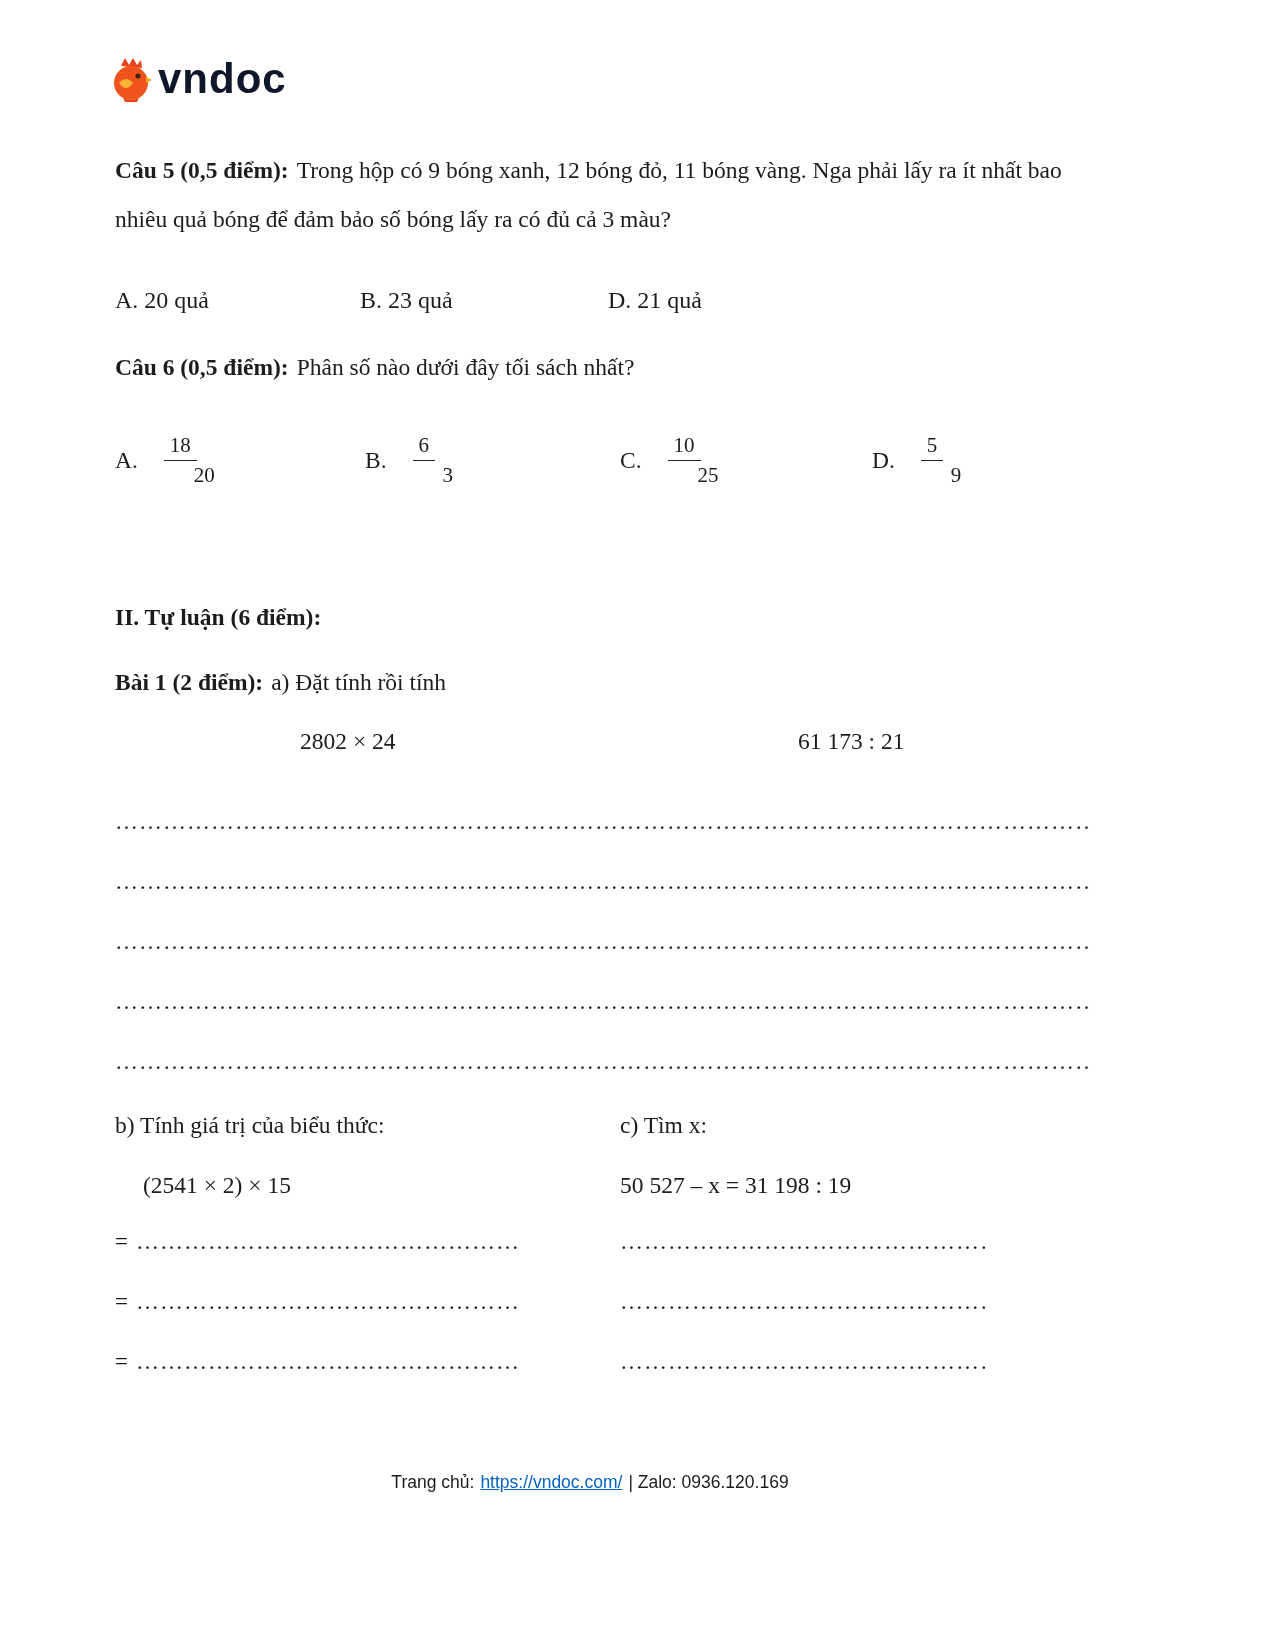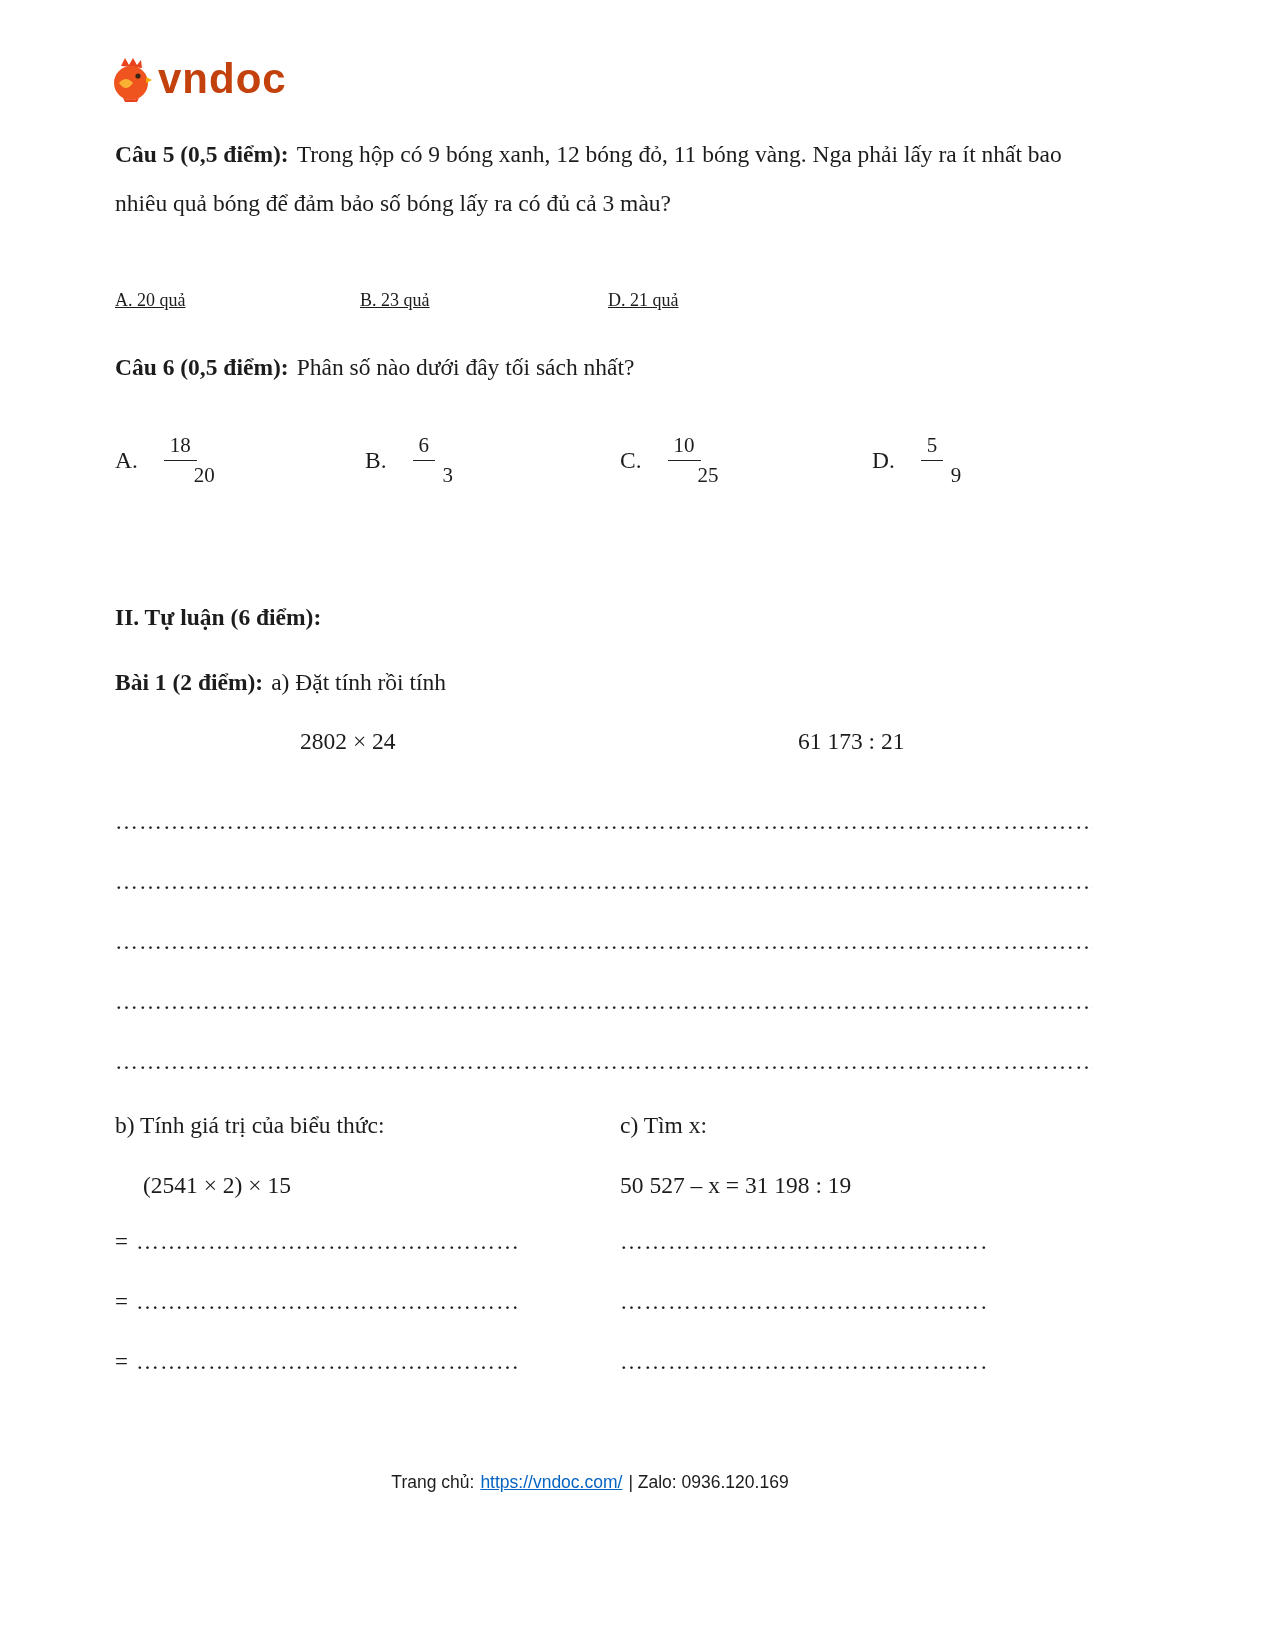--- a/index.html
+++ b/index.html
@@ -21,7 +21,7 @@
   .logo-text{
     font-family:"Liberation Sans", sans-serif;
     font-weight:bold;font-size:42px;line-height:1;
-    color:#c2410c;letter-spacing:1px;
+    color:#0f172a;letter-spacing:1px;
   }
   .doc-title{top:63px;right:182px;font-size:18px;color:#222;}
 

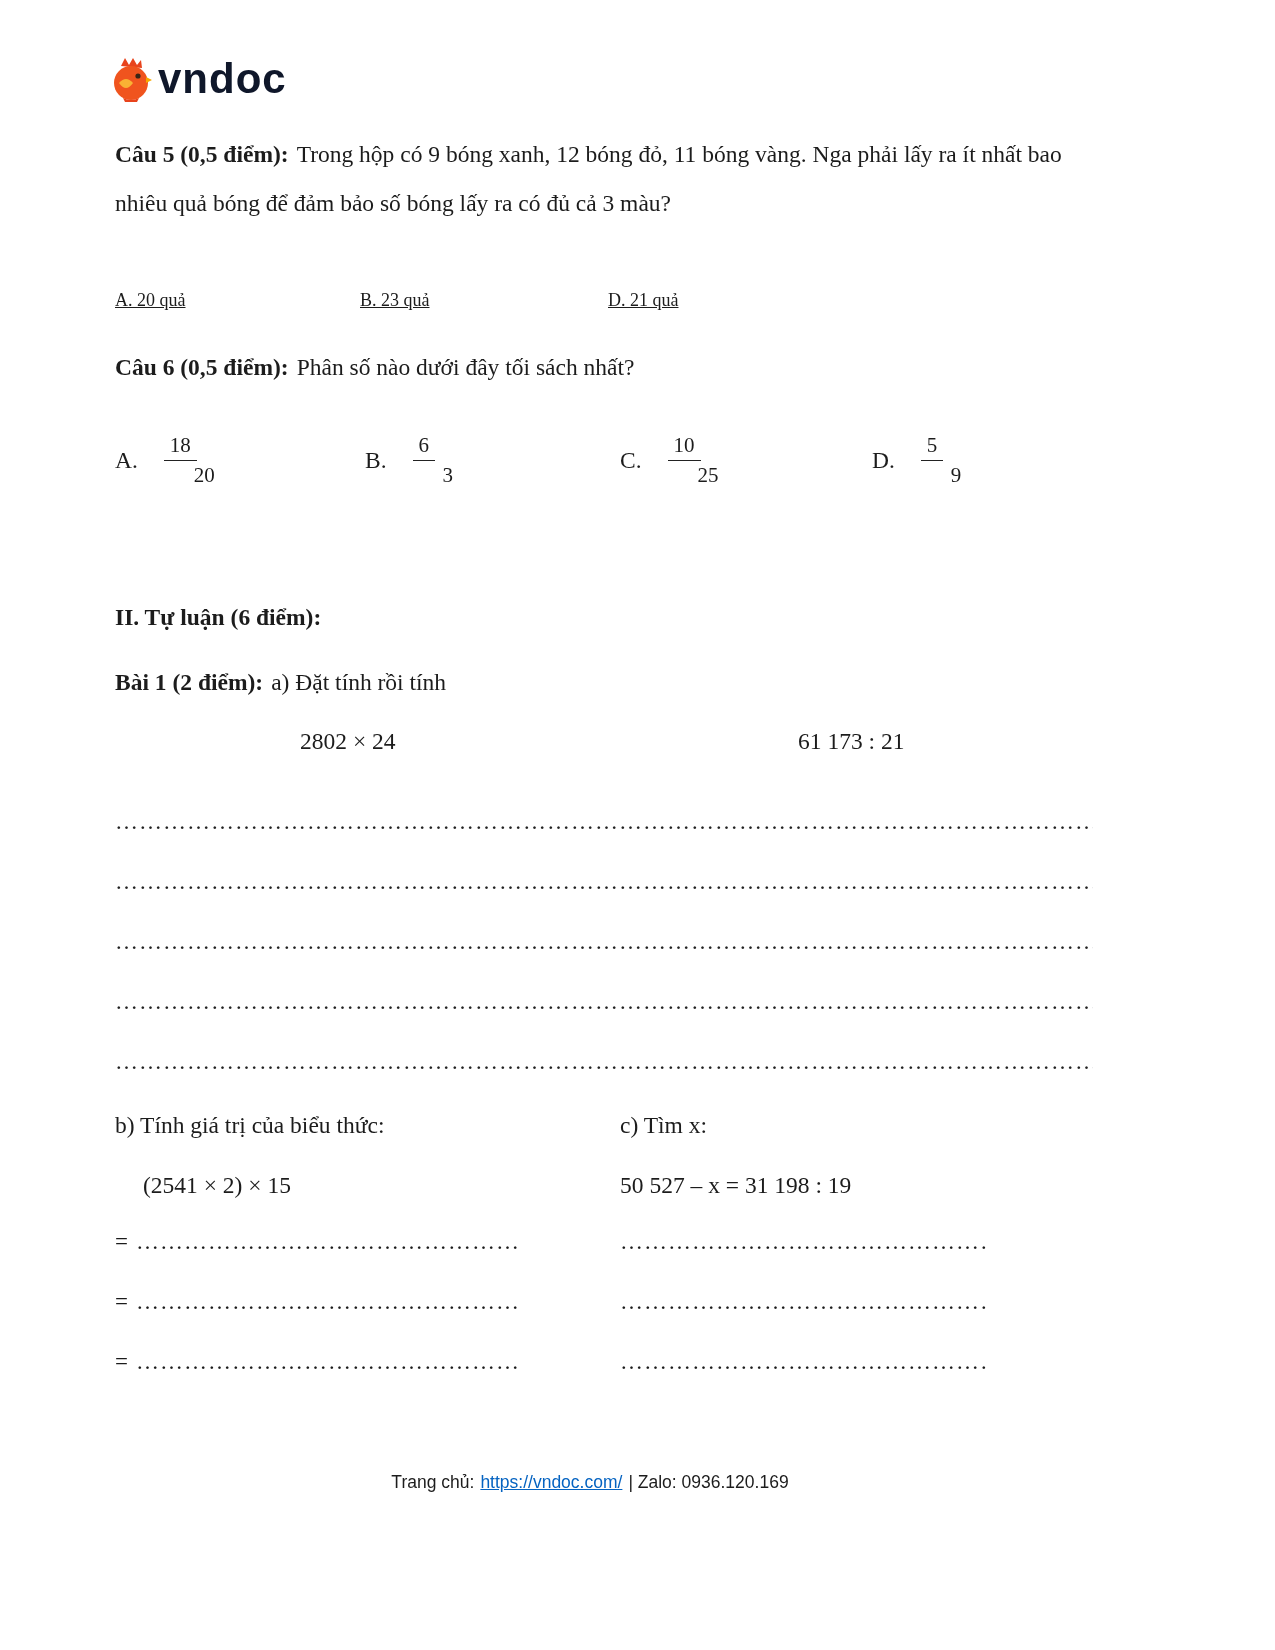--- a/index.html
+++ b/index.html
@@ -84,7 +84,7 @@
     <span class="logo-text">vndoc</span>
   </div>
 
-  <div class="abs para" style="top:130px;">
+  <div class="abs para" style="top:146px;">
     <span class="b label">Câu 5 (0,5 điểm):</span><span>Trong hộp có 9 bóng xanh, 12 bóng đỏ, 11 bóng vàng. Nga phải lấy ra ít nhất bao nhiêu quả bóng để đảm bảo số bóng lấy ra có đủ cả 3 màu?</span>
   </div>
 

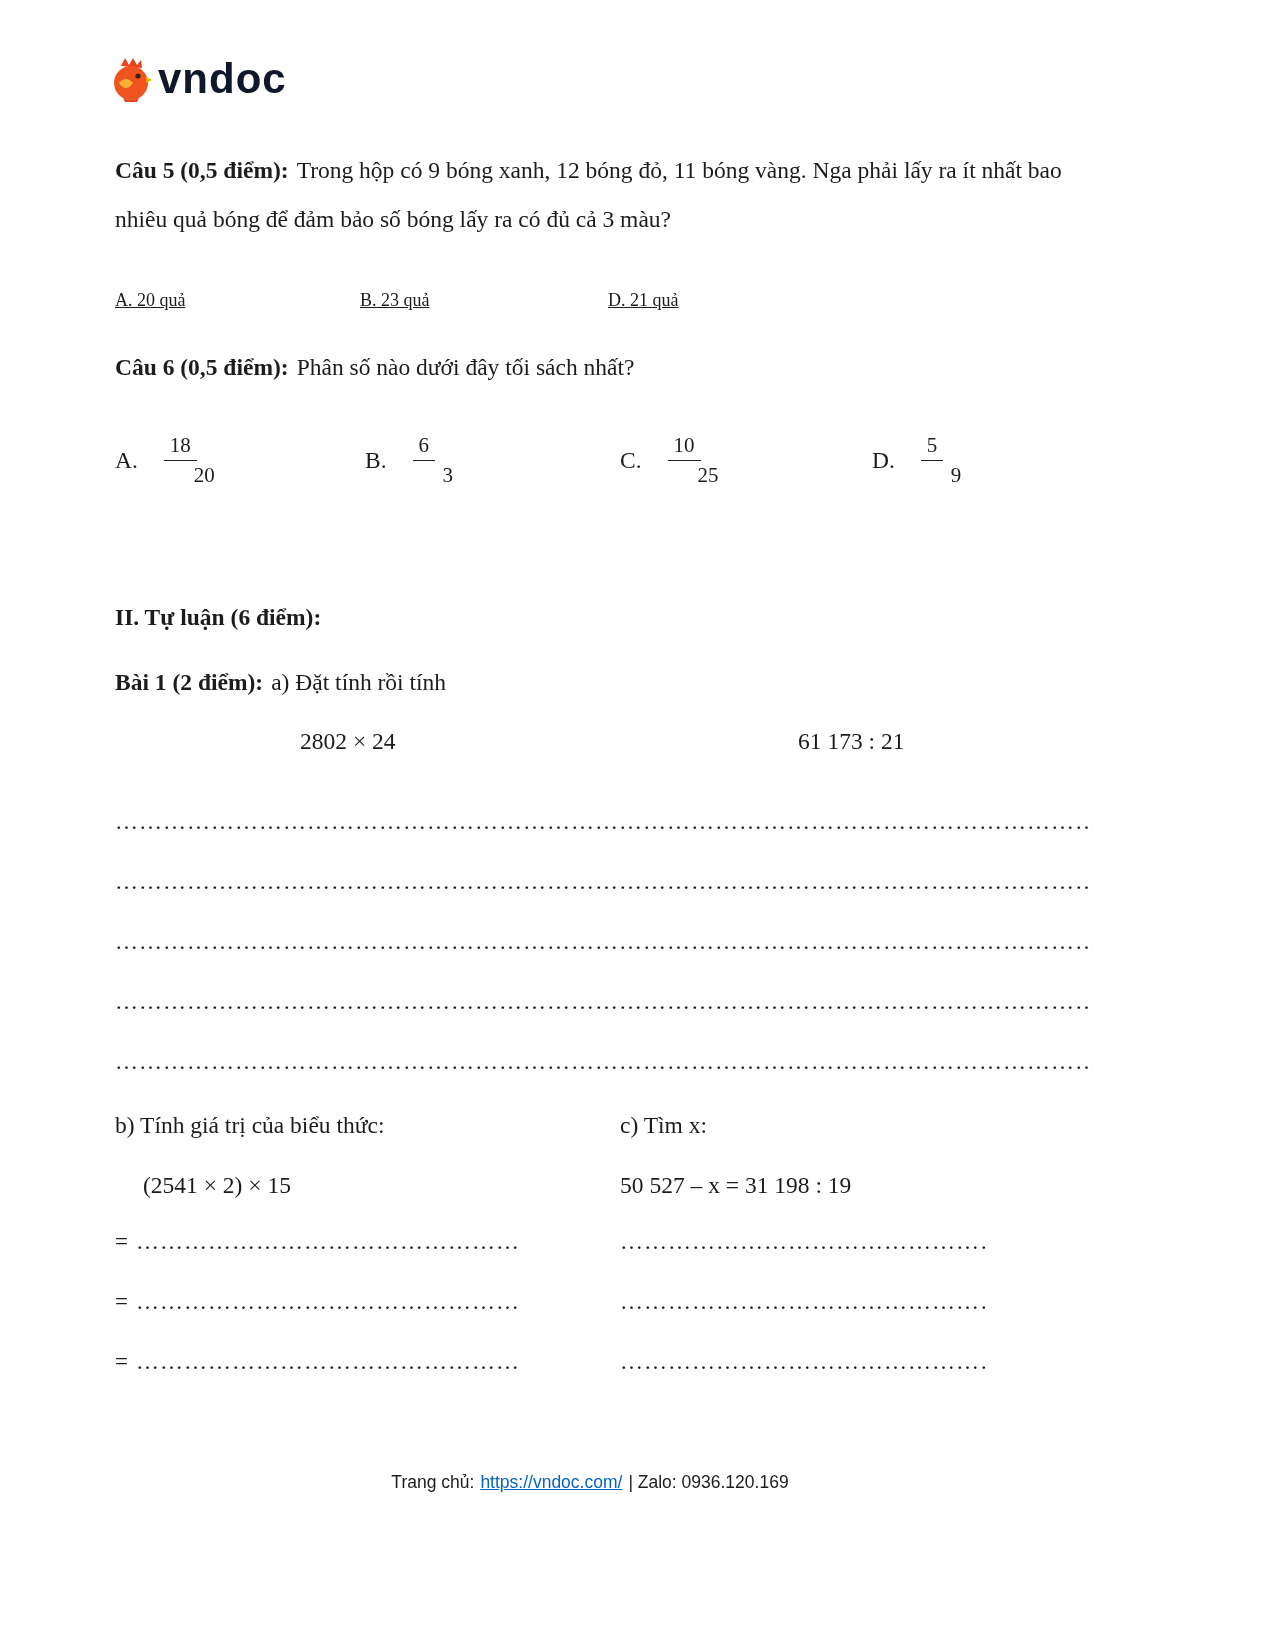--- a/index.html
+++ b/index.html
@@ -30,7 +30,7 @@
   .label{margin-right:8px;}
 
   .opt-row{left:115px;top:276px;width:990px;display:grid;
-    grid-template-columns:245px 248px 247px 1fr;font-size:18px;line-height:49px;text-decoration:underline;}
+    grid-template-columns:245px 248px 247px 1fr;font-size:24px;line-height:49px;}
 
   .frac-row{left:115px;top:416px;width:990px;height:88px;display:grid;
     grid-template-columns:250px 255px 252px 1fr;font-size:23.5px;}

